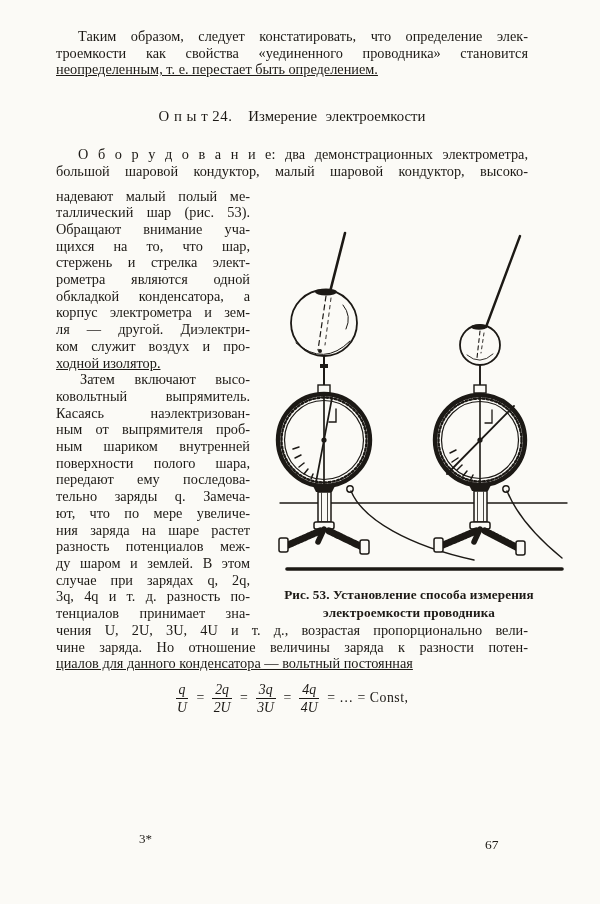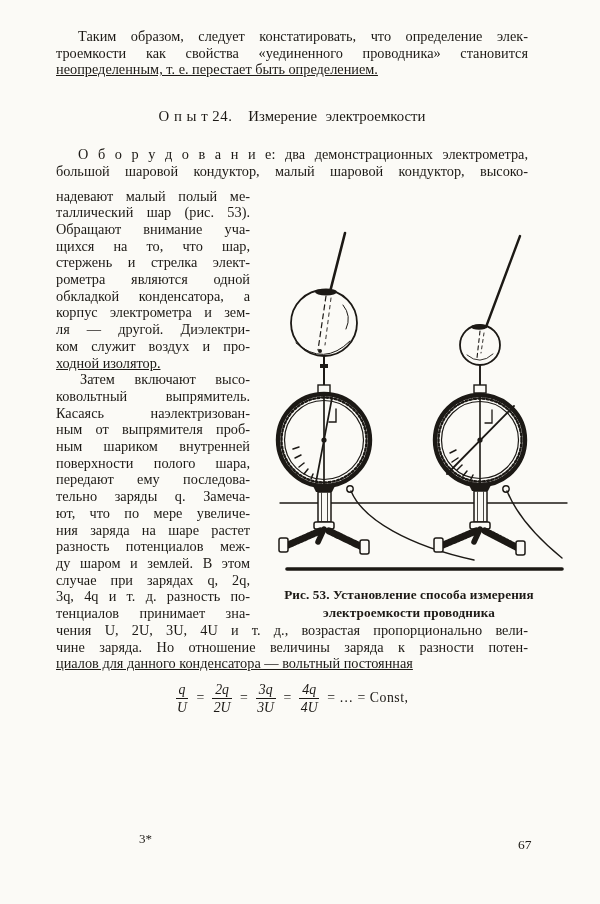--- a/index.html
+++ b/index.html
@@ -31,7 +31,7 @@
   .formula .eq{font-style:normal;}
   .formula .ftail{font-style:normal;letter-spacing:0.5px;}
   .footer-sig{position:absolute;left:139px;top:831px;font-size:13px;}
-  .footer-page{position:absolute;left:518px;top:837px;font-size:13.5px;}
+  .footer-page{position:absolute;left:485px;top:837px;font-size:13.5px;}
 </style>
 </head>
 <body>

